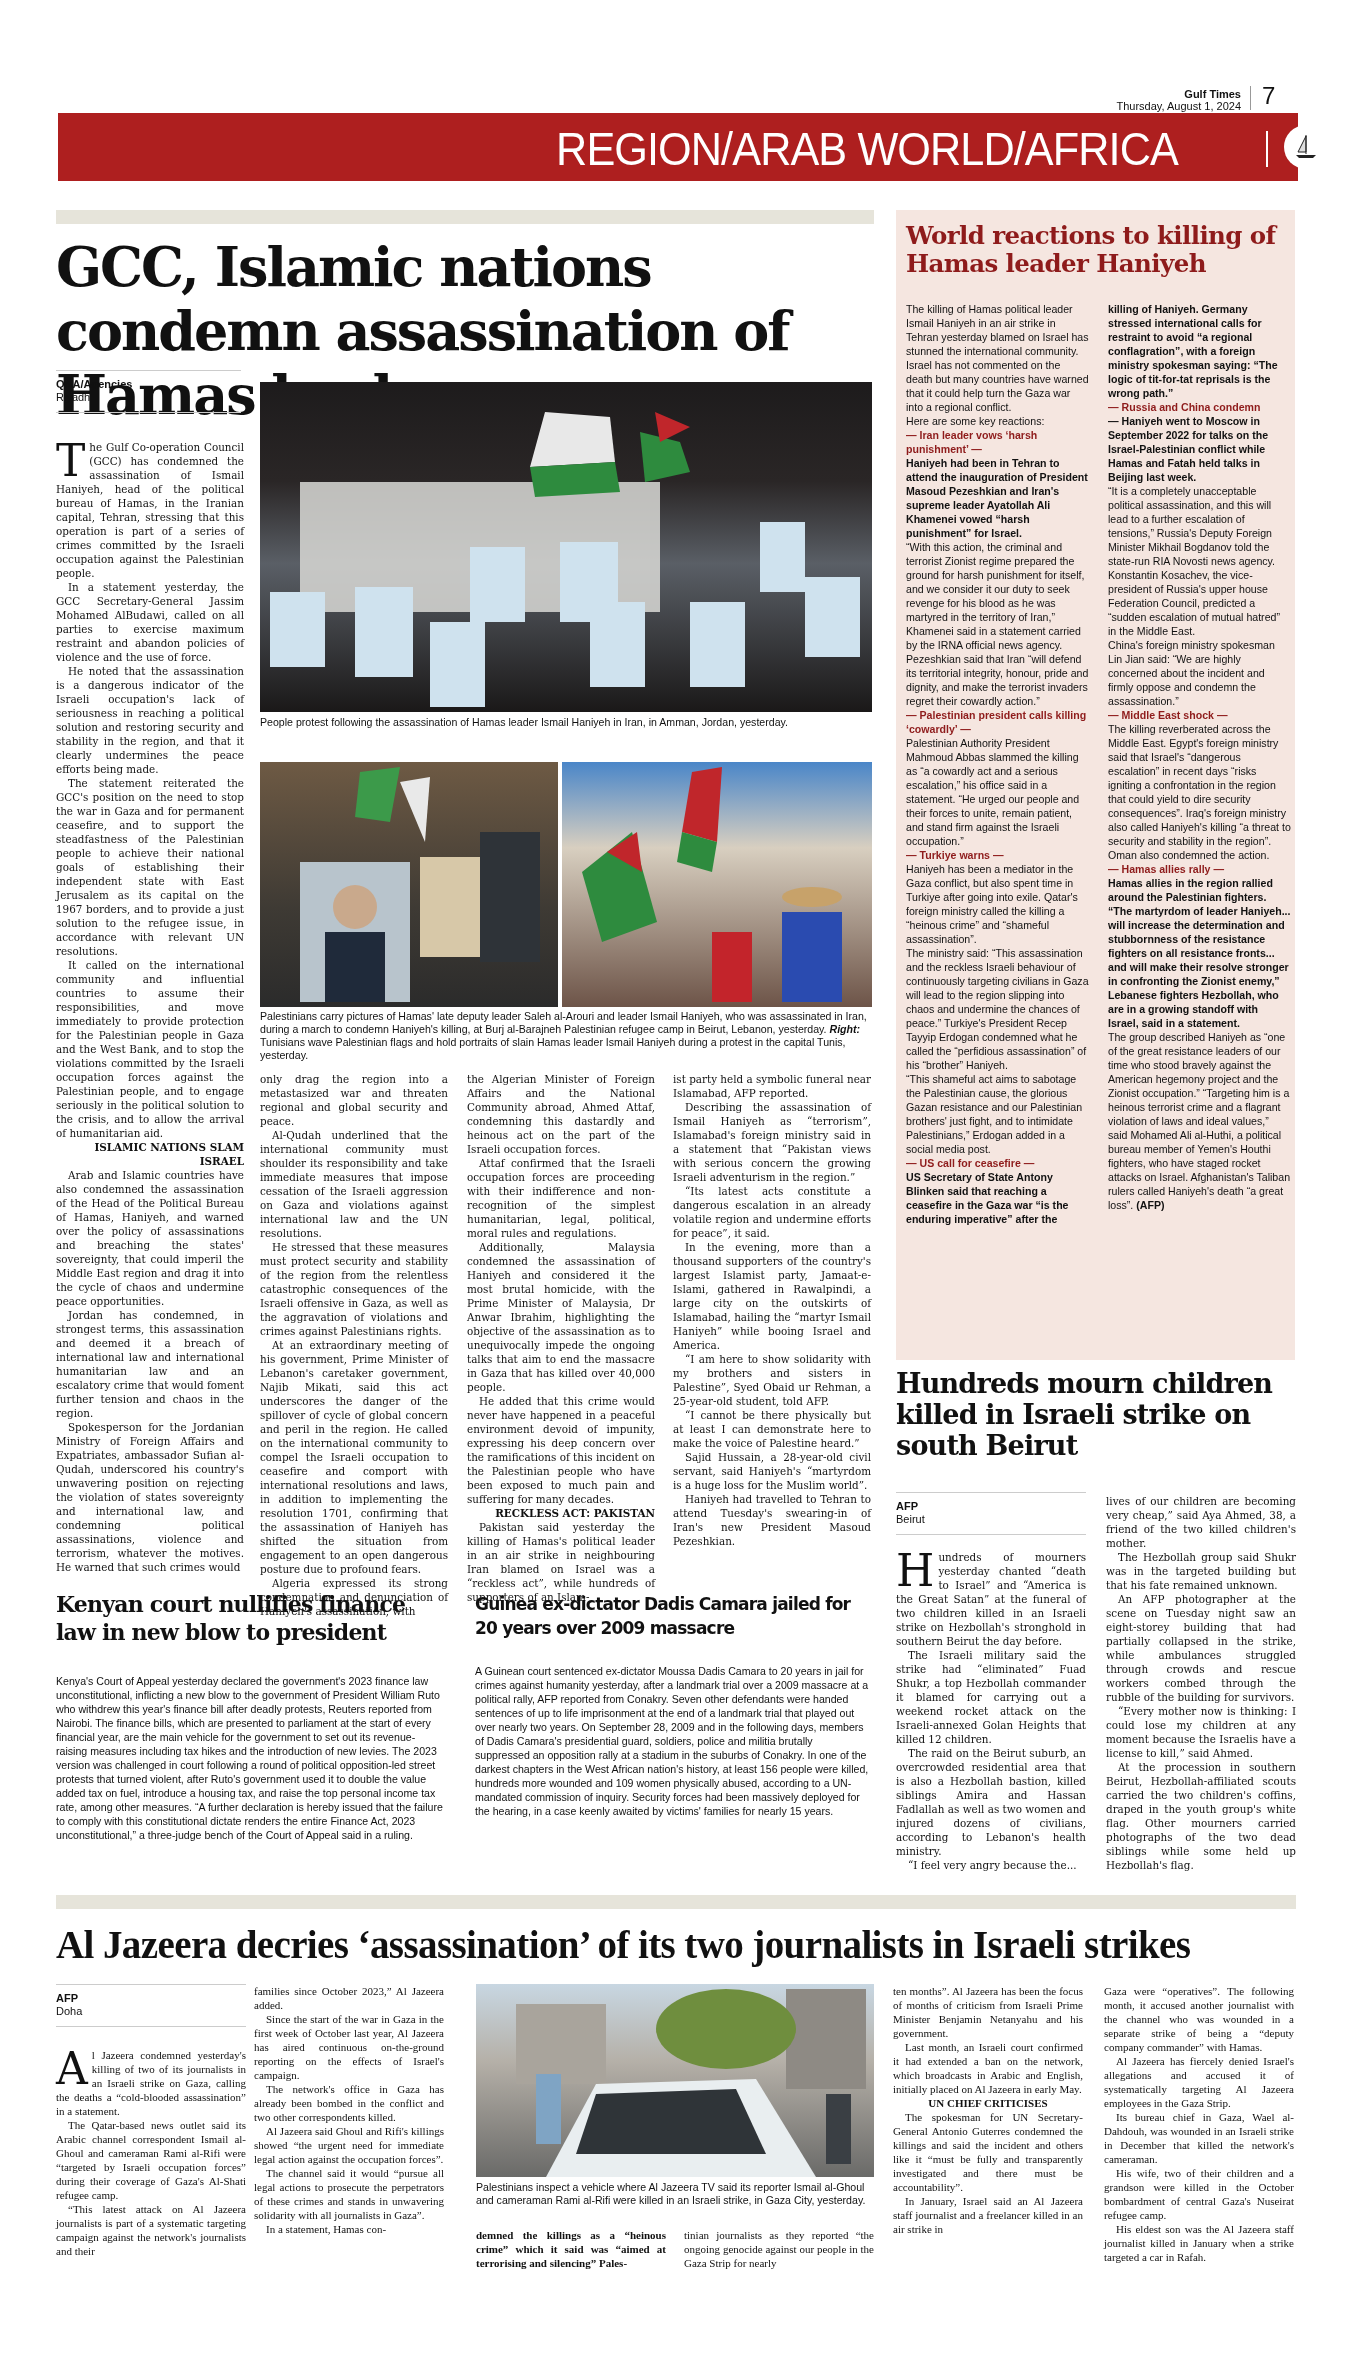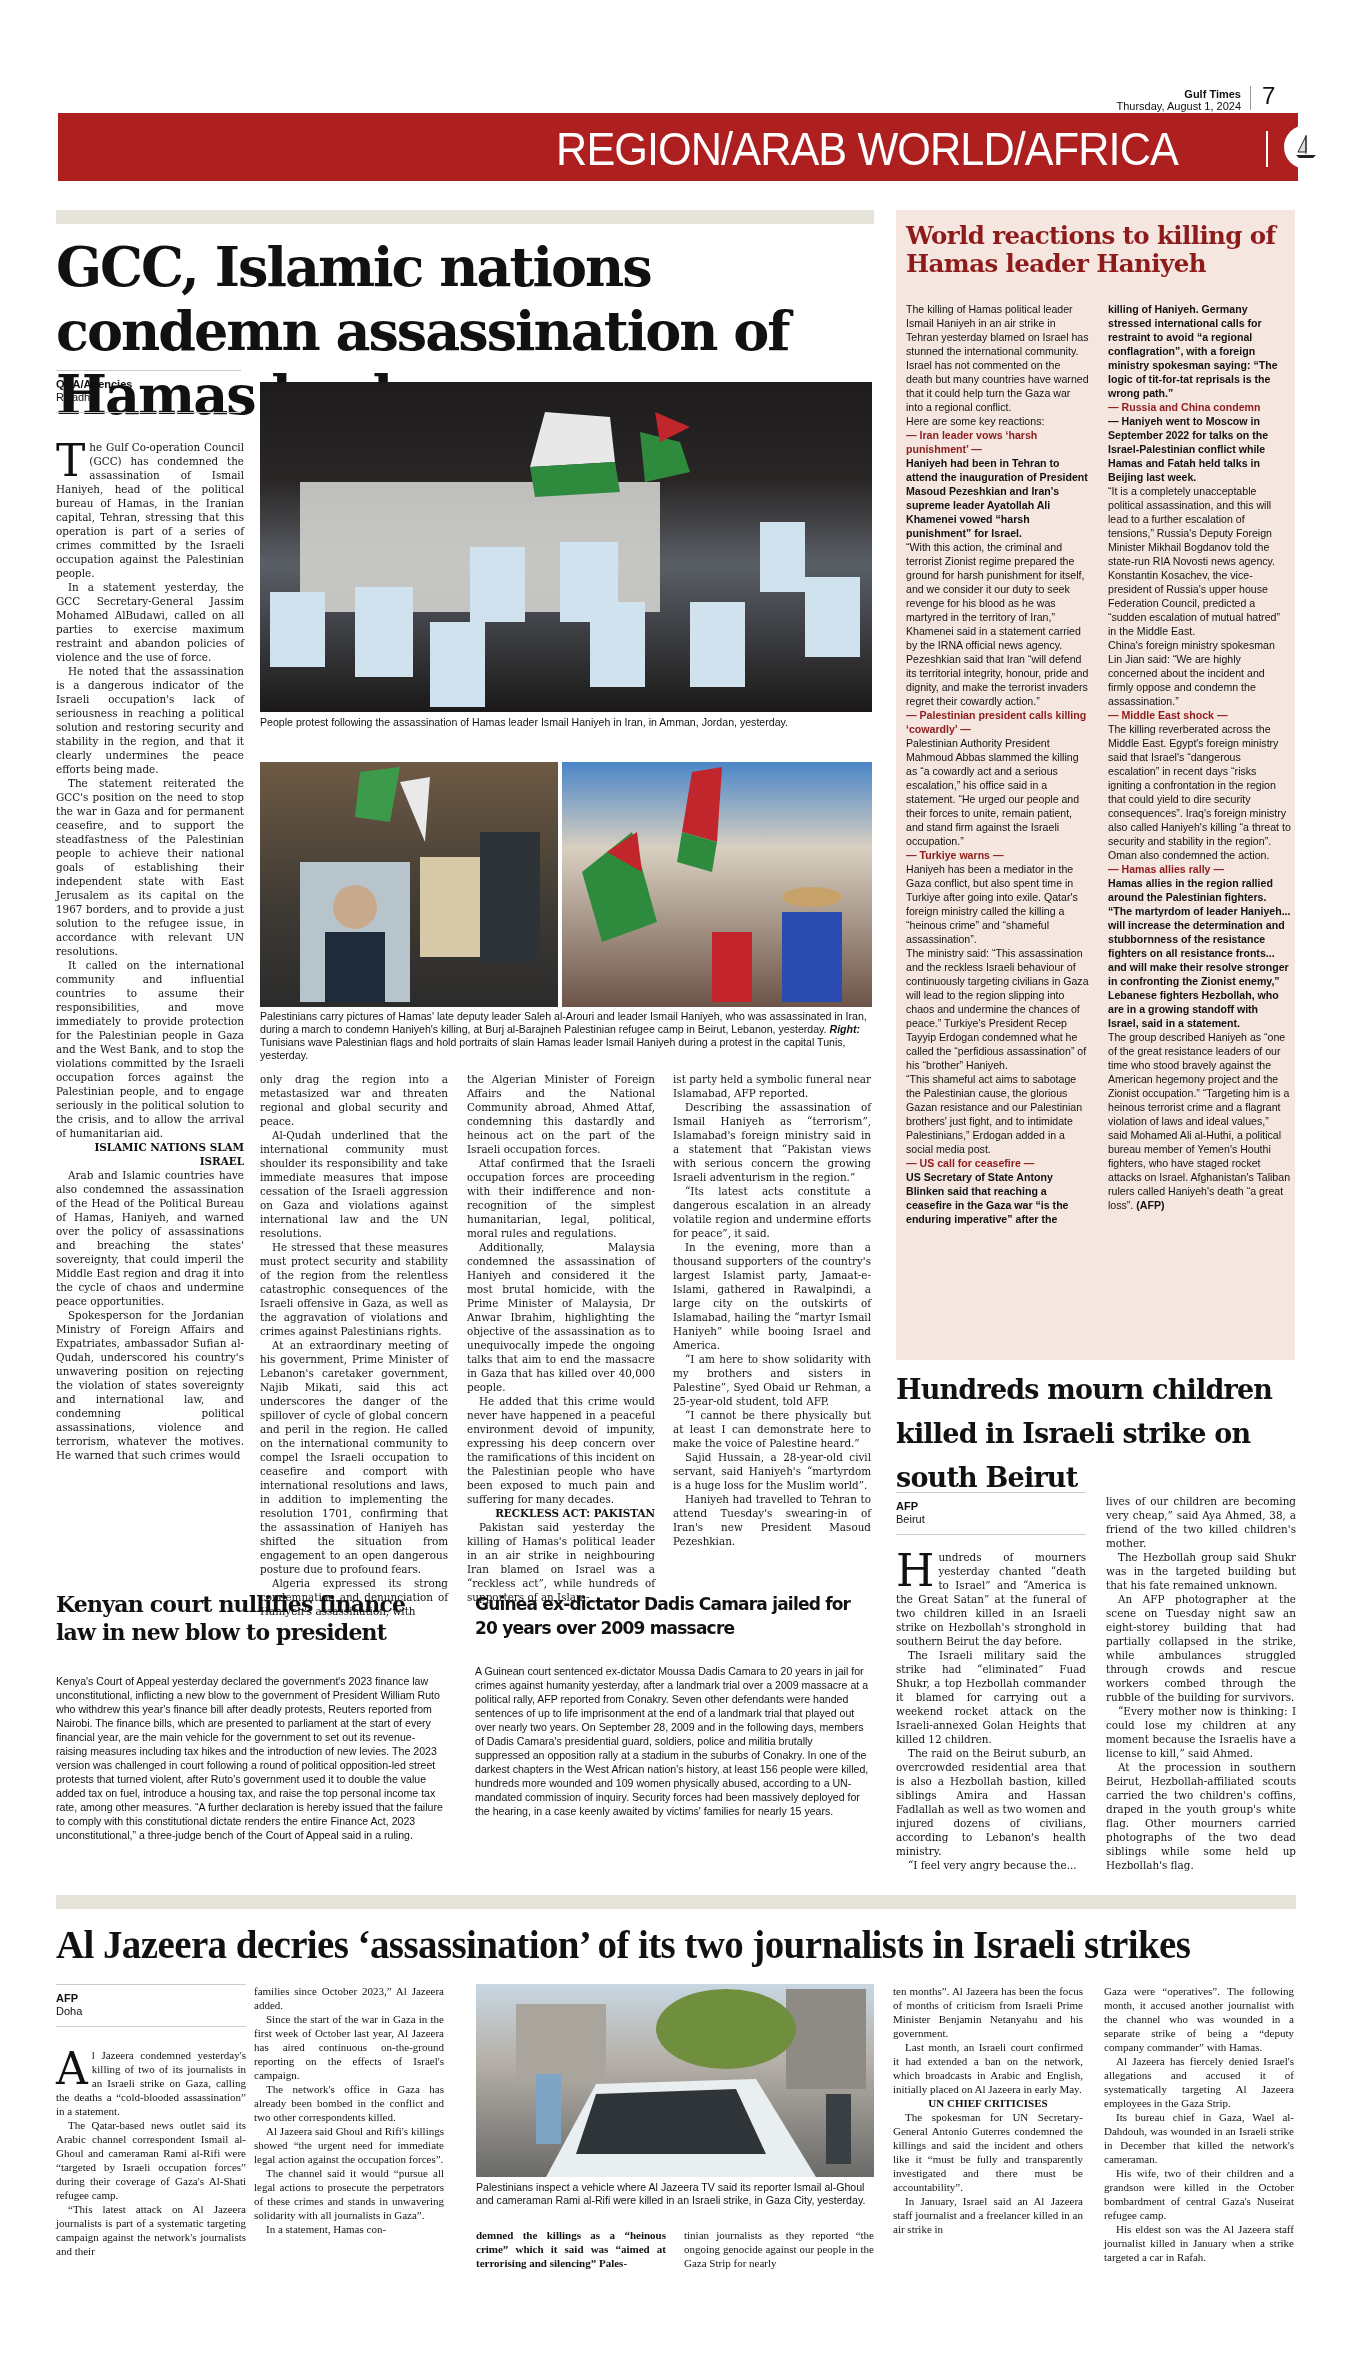--- a/index.html
+++ b/index.html
@@ -132,6 +132,7 @@
   <p>It called on the international community and influential countries to assume their responsibilities, and move immediately to provide protection for the Palestinian people in Gaza and the West Bank, and to stop the violations committed by the Israeli occupation forces against the Palestinian people, and to engage seriously in the political solution to the crisis, and to allow the arrival of humanitarian aid.</p>
   <p class="sub">ISLAMIC NATIONS SLAM ISRAEL</p>
   <p>Arab and Islamic countries have also condemned the assassination of the Head of the Political Bureau of Hamas, Haniyeh, and warned over the policy of assassinations and breaching the states' sovereignty, that could imperil the Middle East region and drag it into the cycle of chaos and undermine peace opportunities.</p>
+  <p>Jordan has condemned, in strongest terms, this assassination and deemed it a breach of international law and international humanitarian law and an escalatory crime that would foment further tension and chaos in the region.</p>
   <p>Spokesperson for the Jordanian Ministry of Foreign Affairs and Expatriates, ambassador Sufian al-Qudah, underscored his country's unwavering position on rejecting the violation of states sovereignty and international law, and condemning political assassinations, violence and terrorism, whatever the motives. He warned that such crimes would</p>
 </div>
 

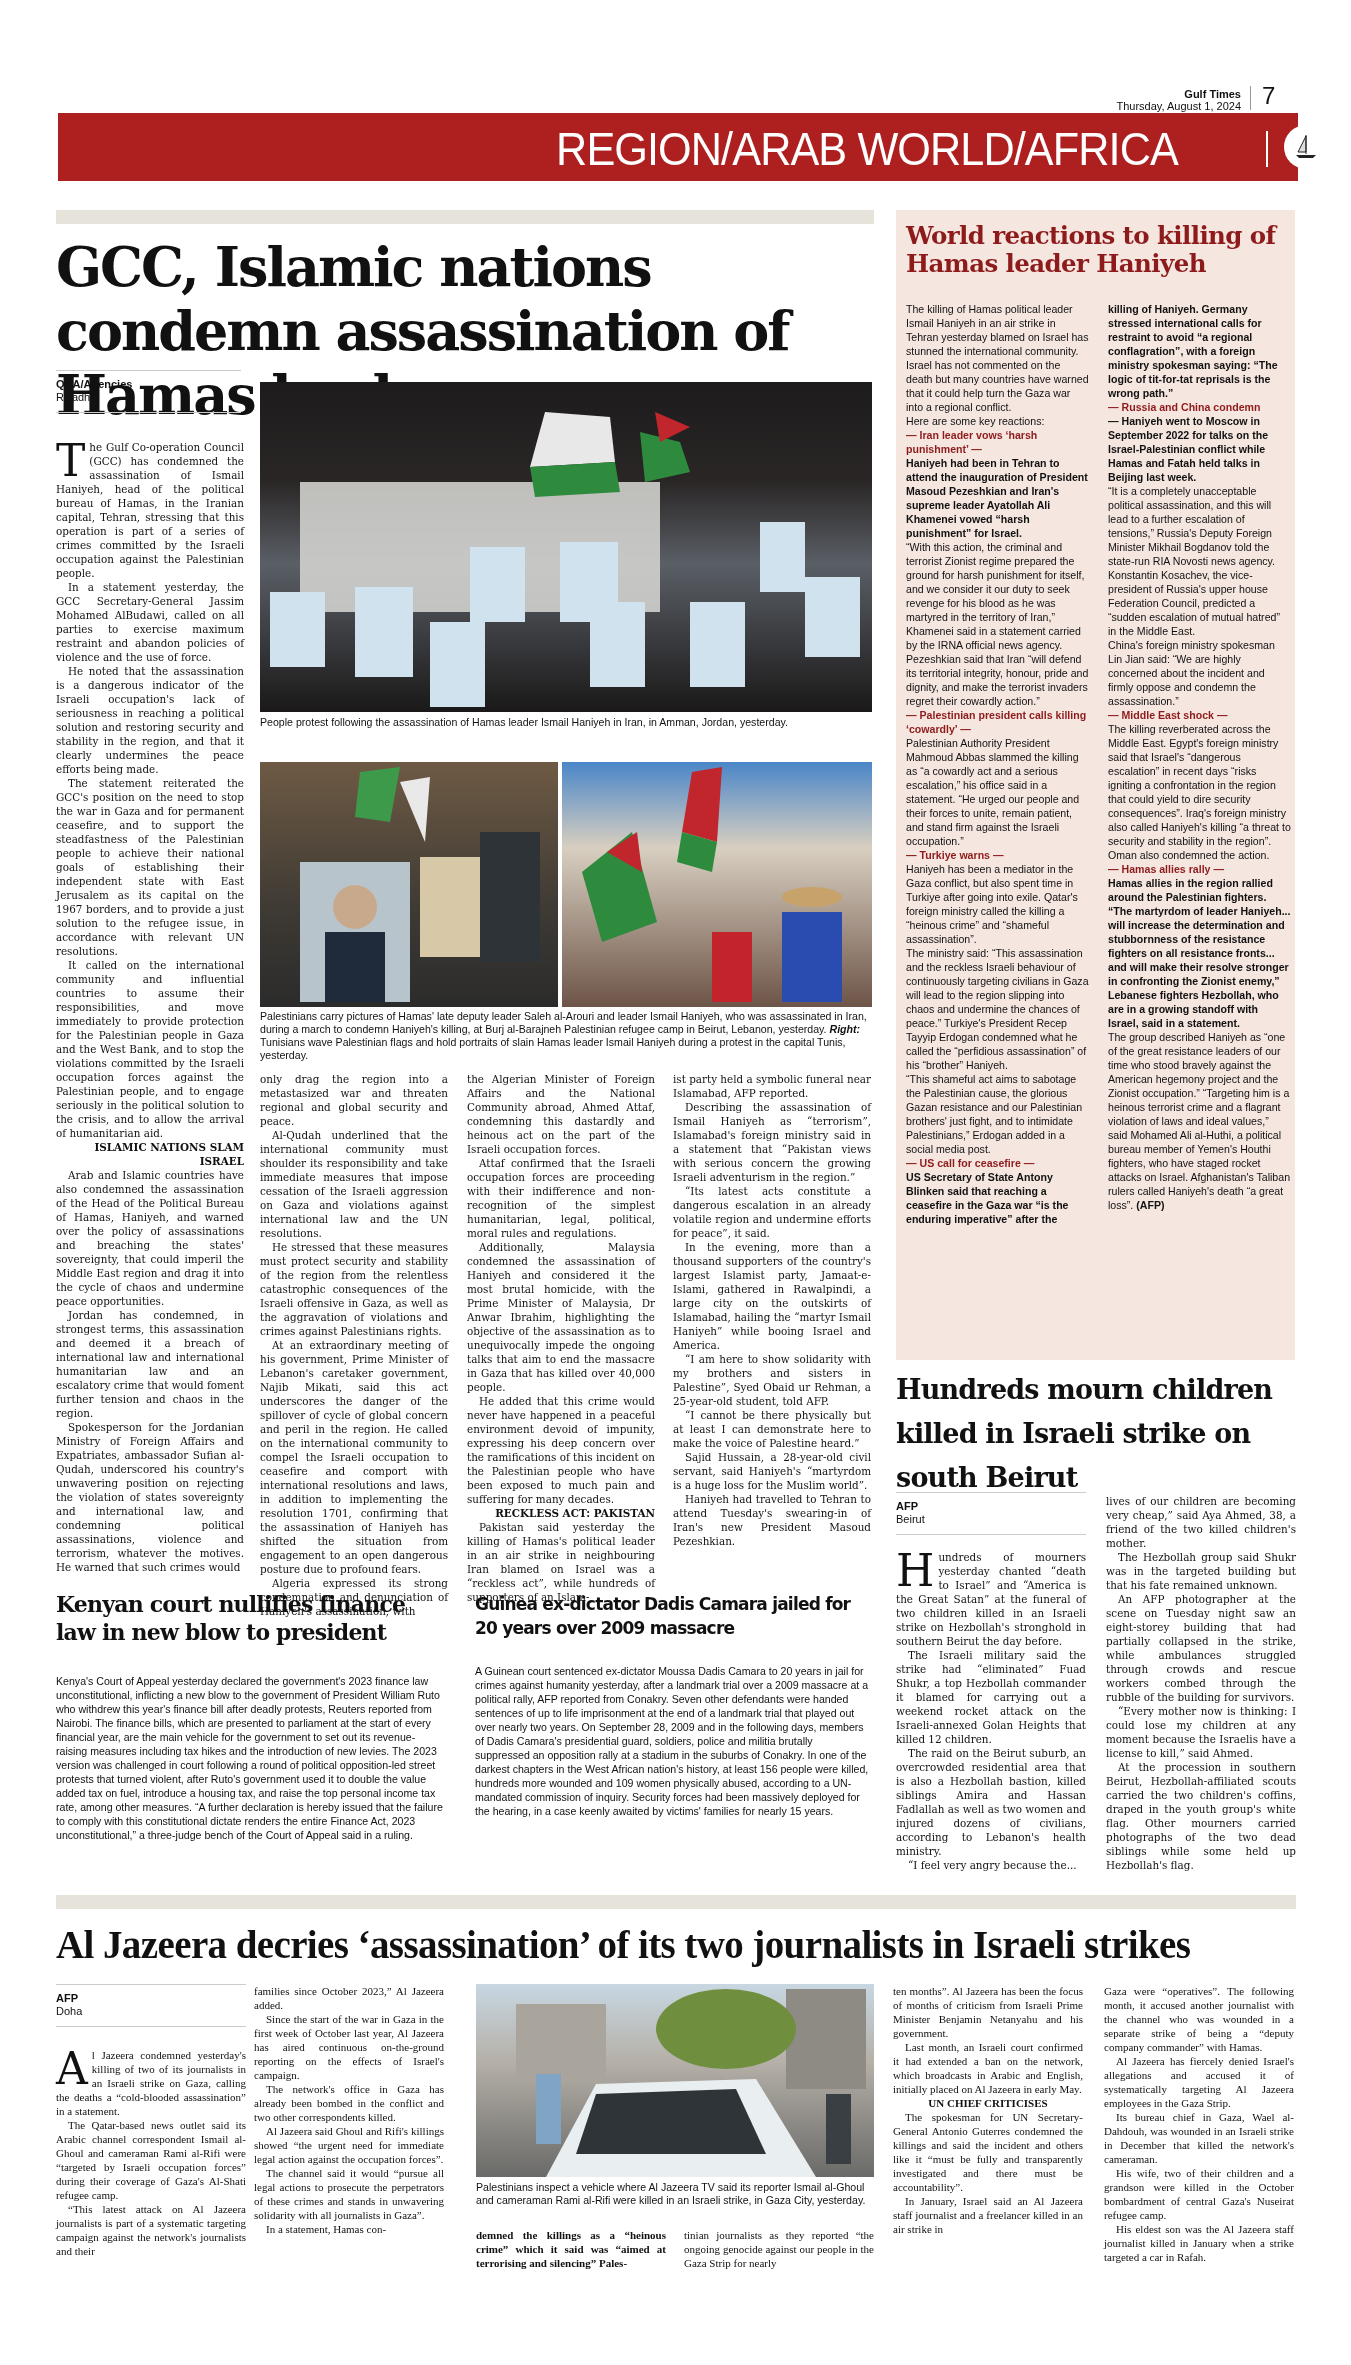--- a/index.html
+++ b/index.html
@@ -194,7 +194,7 @@
 <span>The group described Haniyeh as “one of the great resistance leaders of our time who stood bravely against the American hegemony project and the Zionist occupation.” “Targeting him is a heinous terrorist crime and a flagrant violation of laws and ideal values,” said Mohamed Ali al-Huthi, a political bureau member of Yemen's Houthi fighters, who have staged rocket attacks on Israel. Afghanistan's Taliban rulers called Haniyeh's death “a great loss”. </span><b>(AFP)</b></div>
 </div>
 
-<h2 class="brief-title" style="left:896px;top:1368px;width:400px;font-size:27px;line-height:44px;">Hundreds mourn children killed in Israeli strike on south Beirut</h2>
+<h2 class="brief-title" style="left:896px;top:1368px;width:400px;font-size:27px;line-height:31px;">Hundreds mourn children killed in Israeli strike on south Beirut</h2>
 <div class="byline" style="left:896px;top:1492px;width:190px;">
   <b>AFP</b>
   <span>Beirut</span>

